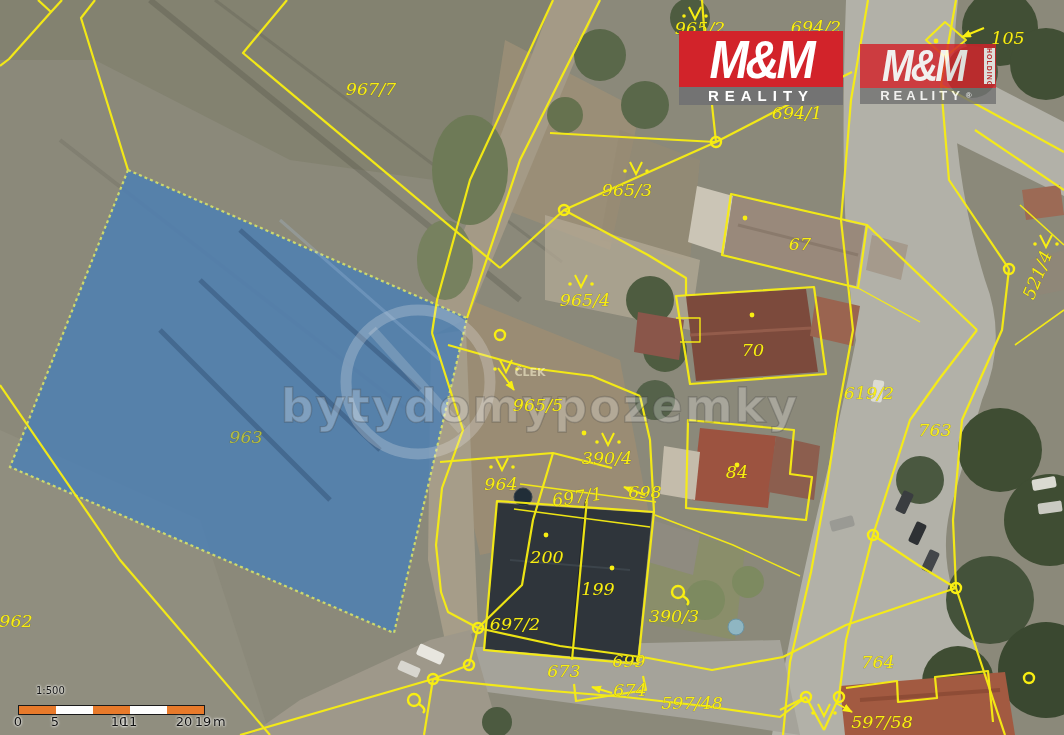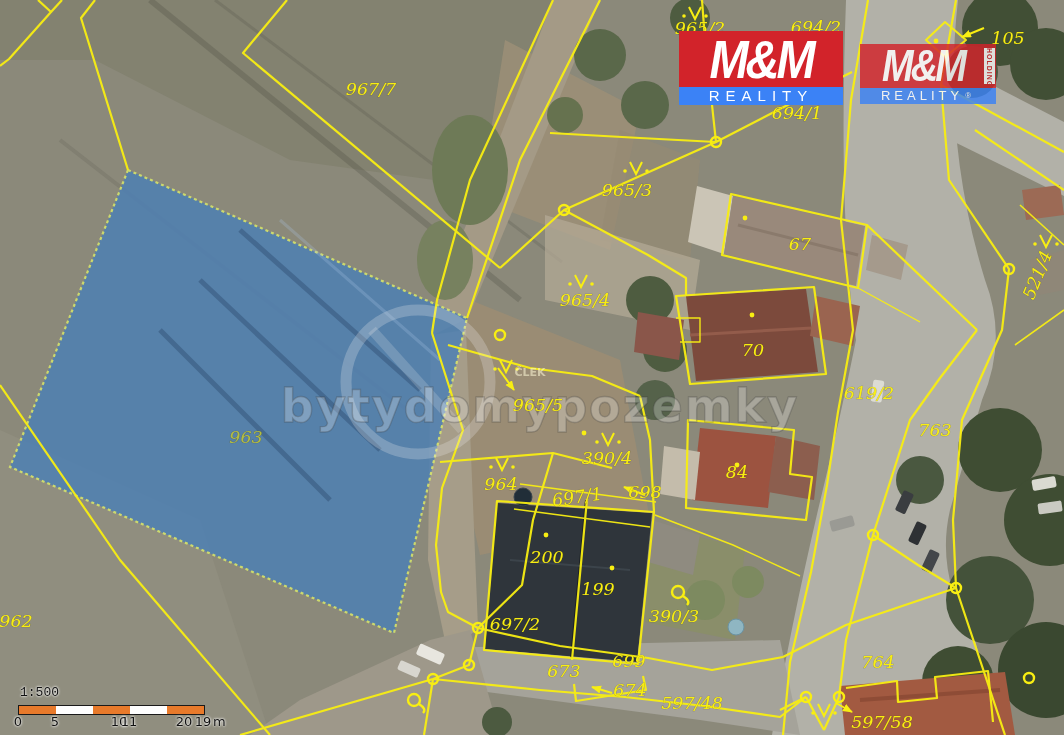--- a/index.html
+++ b/index.html
@@ -14,7 +14,7 @@
   .mmlogo .red{display:flex;align-items:center;justify-content:center;background:#d2232a;position:relative;}
   .mmlogo .mm{color:#fff;font-weight:bold;font-style:italic;letter-spacing:-3px;
               font-family:"Liberation Sans",sans-serif;line-height:1;transform:scaleY(1.15);}
-  .mmlogo .bar{background:#3b82f6;color:#fff;font-weight:normal;text-align:center;
+  .mmlogo .bar{background:#737373;color:#fff;font-weight:bold;text-align:center;
                font-family:"Liberation Sans",sans-serif;display:flex;align-items:center;justify-content:center;}
   .mmlogo .holding{position:absolute;right:1px;top:4px;bottom:4px;width:11px;background:#fff;
                    color:#d2232a;font-size:7px;font-weight:bold;writing-mode:vertical-rl;

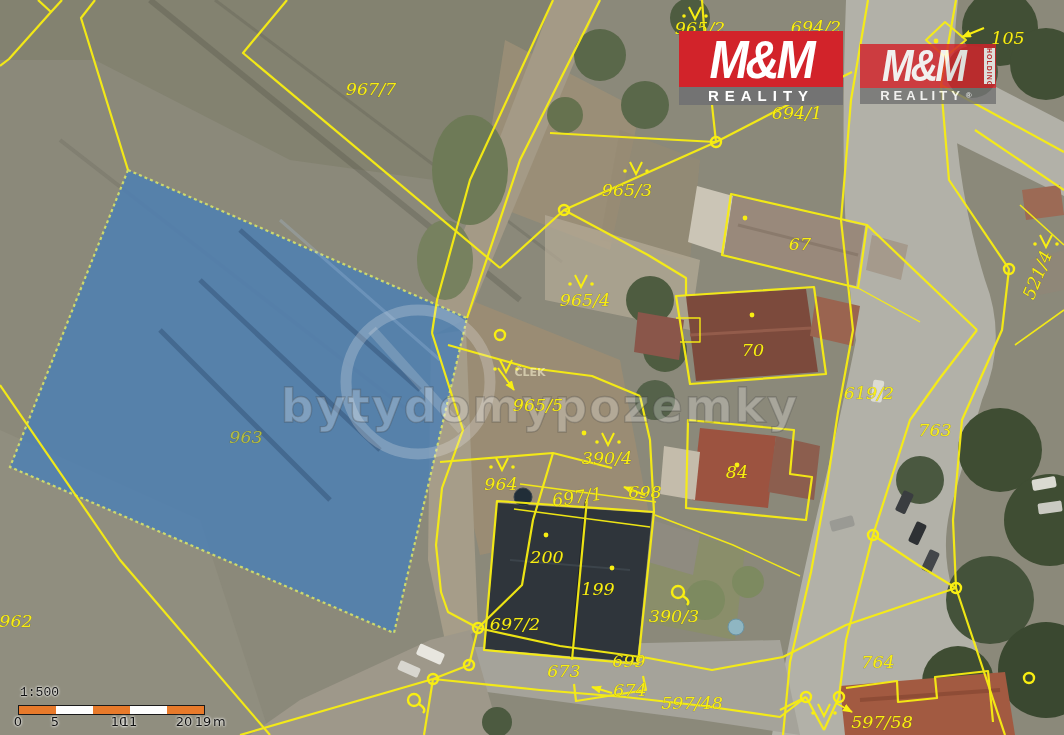--- a/index.html
+++ b/index.html
@@ -23,8 +23,8 @@
   
   .scalebar{position:absolute;left:8px;top:684px;width:230px;height:48px;
             color:#111;font-family:"DejaVu Sans",sans-serif;}
-  .scalebar .ratio{position:absolute;left:12px;top:1px;font-size:13px;
-            text-shadow:0 0 2px #fff,0 0 3px #fff;font-family:Liberation Mono, monospace;}
+  .scalebar .ratio{position:absolute;left:28px;top:1px;font-size:10px;
+            text-shadow:0 0 2px #fff,0 0 3px #fff;}
   .scalebar .bar{position:absolute;left:10px;top:21px;width:185px;height:8px;
             border:1px solid #1a1a1a;display:flex;background:#fff;}
   .scalebar .seg{flex:1 1 auto;}

